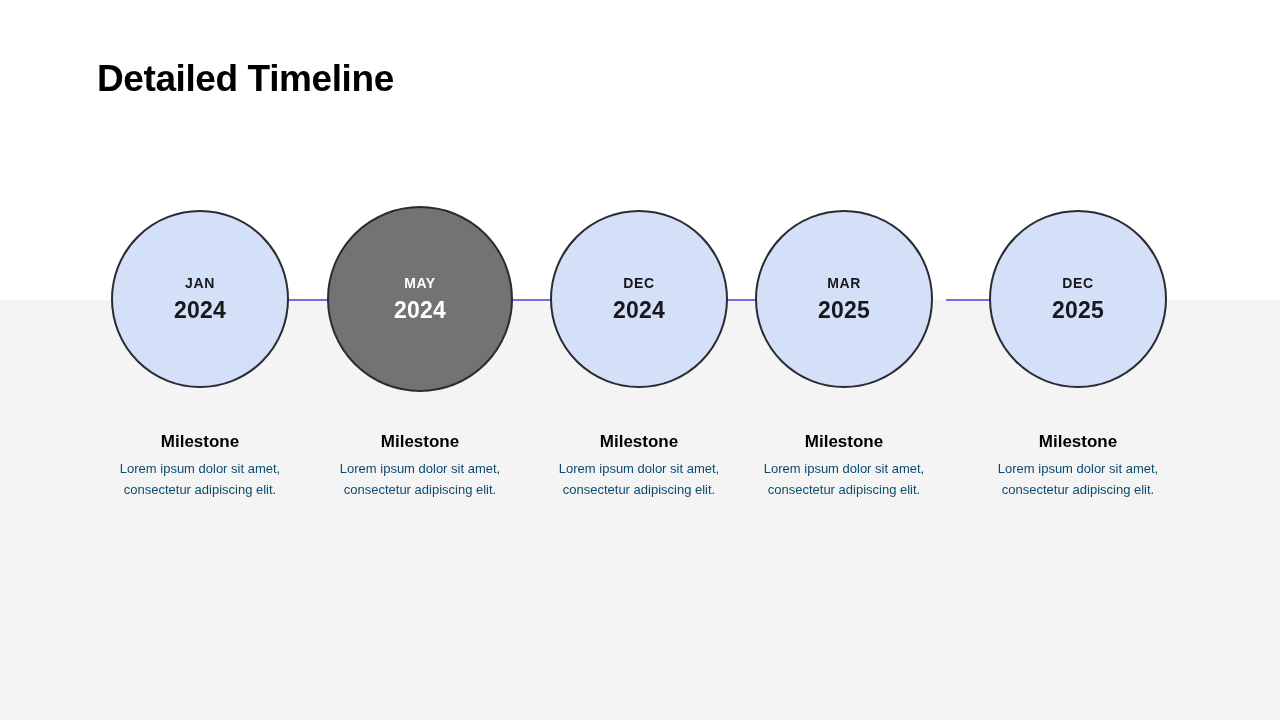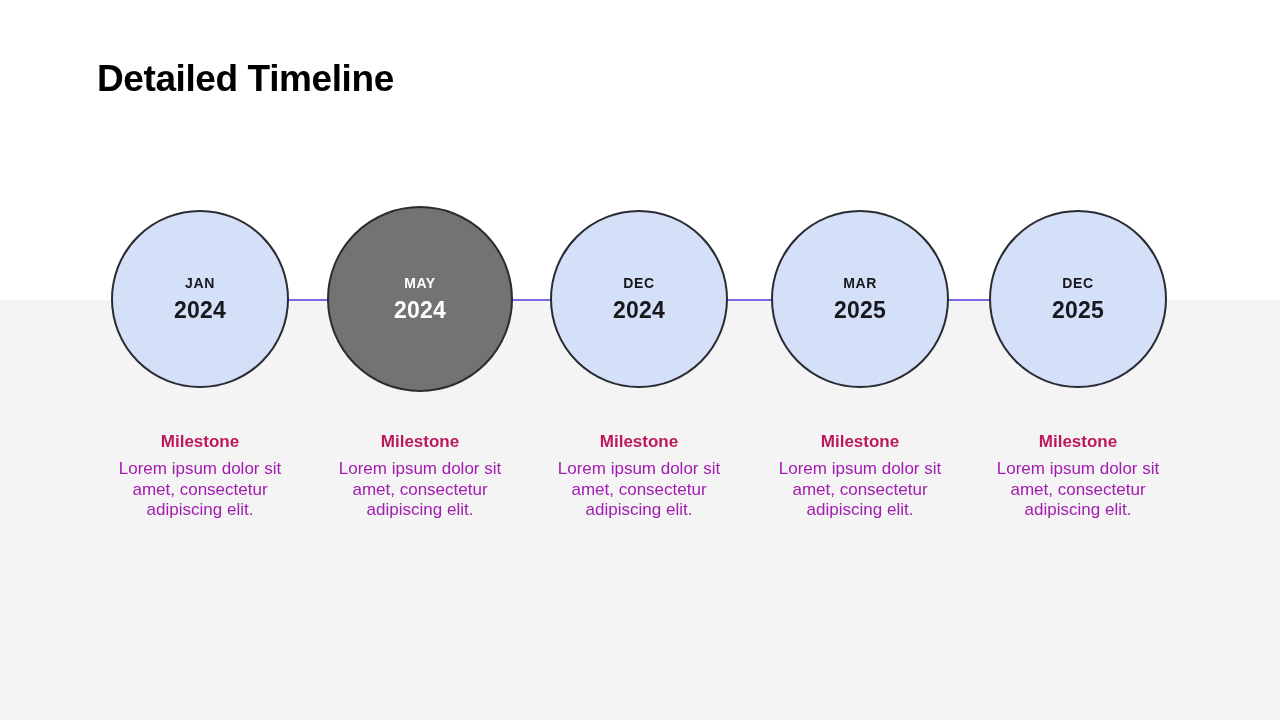--- a/index.html
+++ b/index.html
@@ -205,7 +205,7 @@
     </div>
   </div>
 
-  <div class="tl-item" style="left:750px;">
+  <div class="tl-item" style="left:734px;">
     <div class="circle-wrap">
       <div class="circle">
         <div class="circle-month">MAR</div>

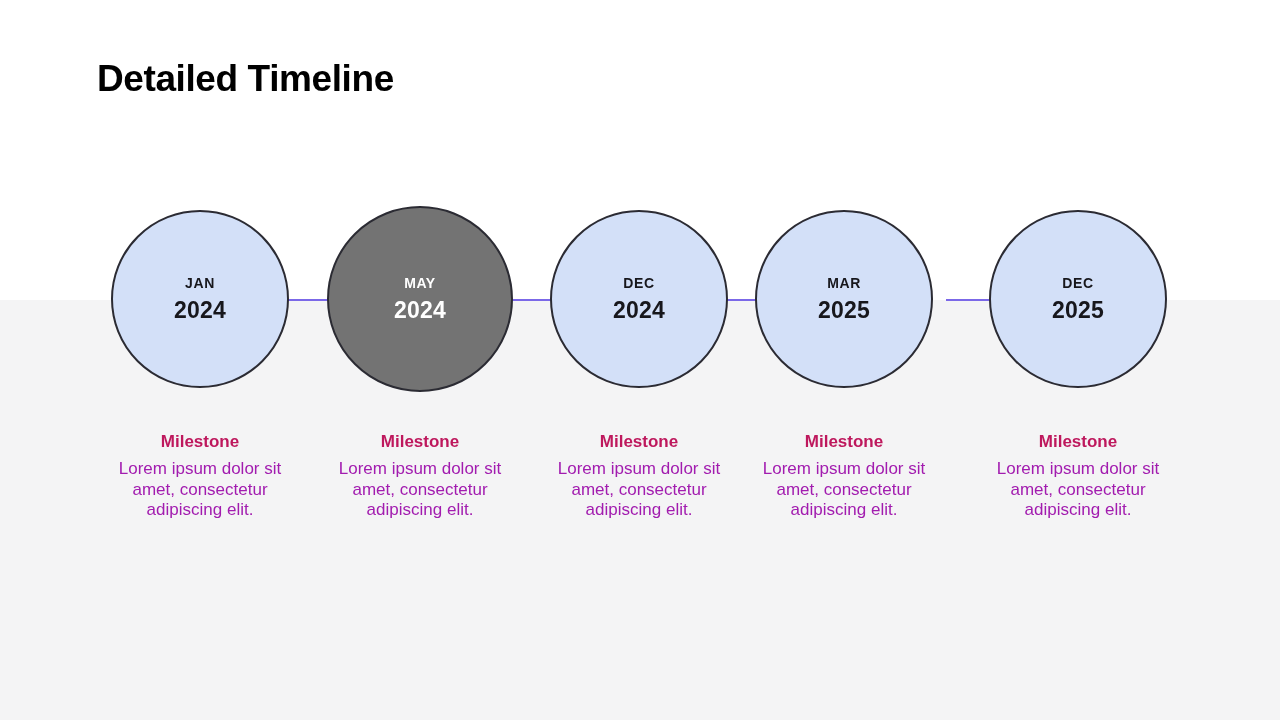--- a/index.html
+++ b/index.html
@@ -139,7 +139,7 @@
   .caption-title {
     font-size: 17px;
     font-weight: bold;
-    color: #be185d;
+    color: #000000;
     line-height: 24px;
     margin-bottom: 5px;
     text-align: center;

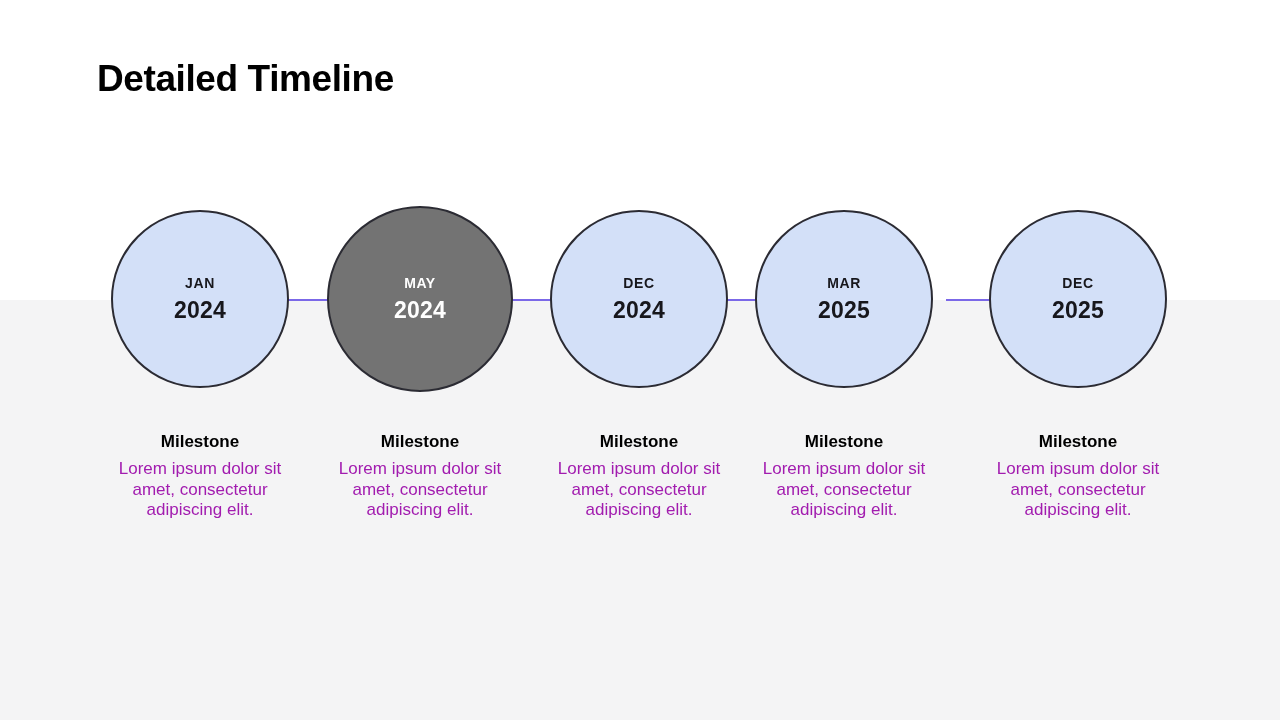--- a/index.html
+++ b/index.html
@@ -146,8 +146,8 @@
   }
 
   .caption-body {
-    font-size: 17px;
-    color: #a21caf;
+    font-size: 13px;
+    color: #0c4a6e;
     line-height: 20.5px;
   }
 </style>

